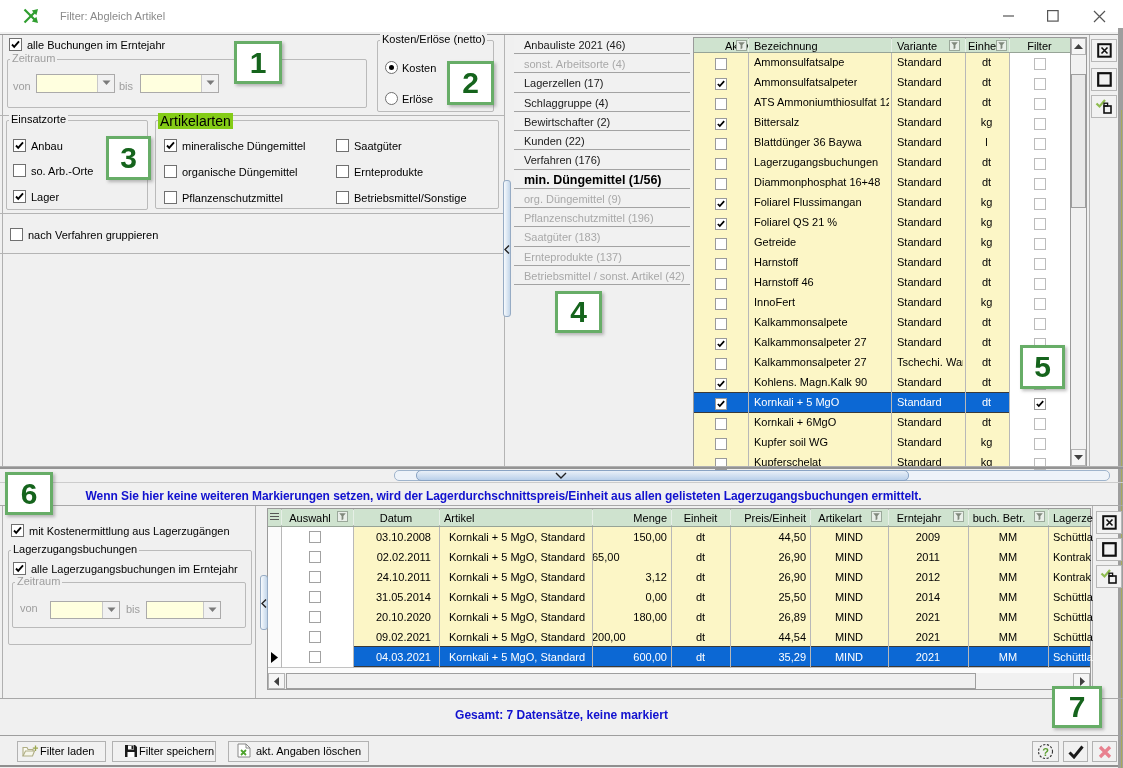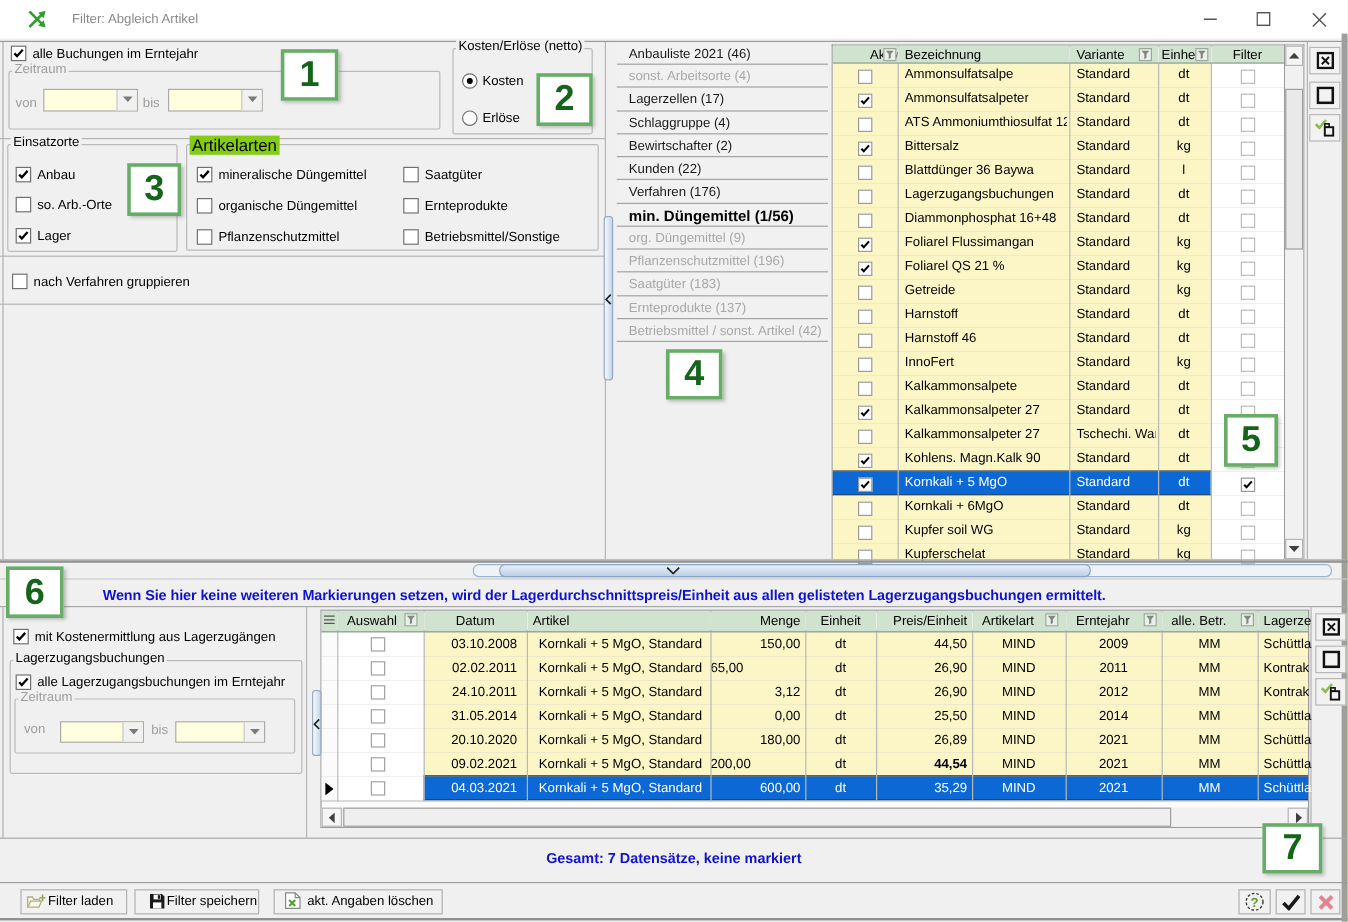--- a/index.html
+++ b/index.html
@@ -457,7 +457,7 @@
       <path d="M1.2 1.2h6.6l-2.4 2.9v3.1l-1.8 1.1V4.1z" fill="#80887c"></path>
     </svg>
   </div>
-<div style="position:absolute;left:968px;top:512px;font-size:11px;font-weight:normal;color:#000;white-space:nowrap;width:62px;text-align:center">alle. Betr.</div>
+<div style="position:absolute;left:968px;top:512px;font-size:11px;font-weight:normal;color:#000;white-space:nowrap;width:62px;text-align:center">buch. Betr.</div>
 <div style="position:absolute;left:1034px;top:511px;width:11px;height:11px;background:#e9efe9;border:1px solid #9aa89a;box-sizing:border-box">
     <svg width="9" height="9" viewBox="0 0 9 9" style="position:absolute;left:0px;top:0px">
       <path d="M1.2 1.2h6.6l-2.4 2.9v3.1l-1.8 1.1V4.1z" fill="#80887c"></path>

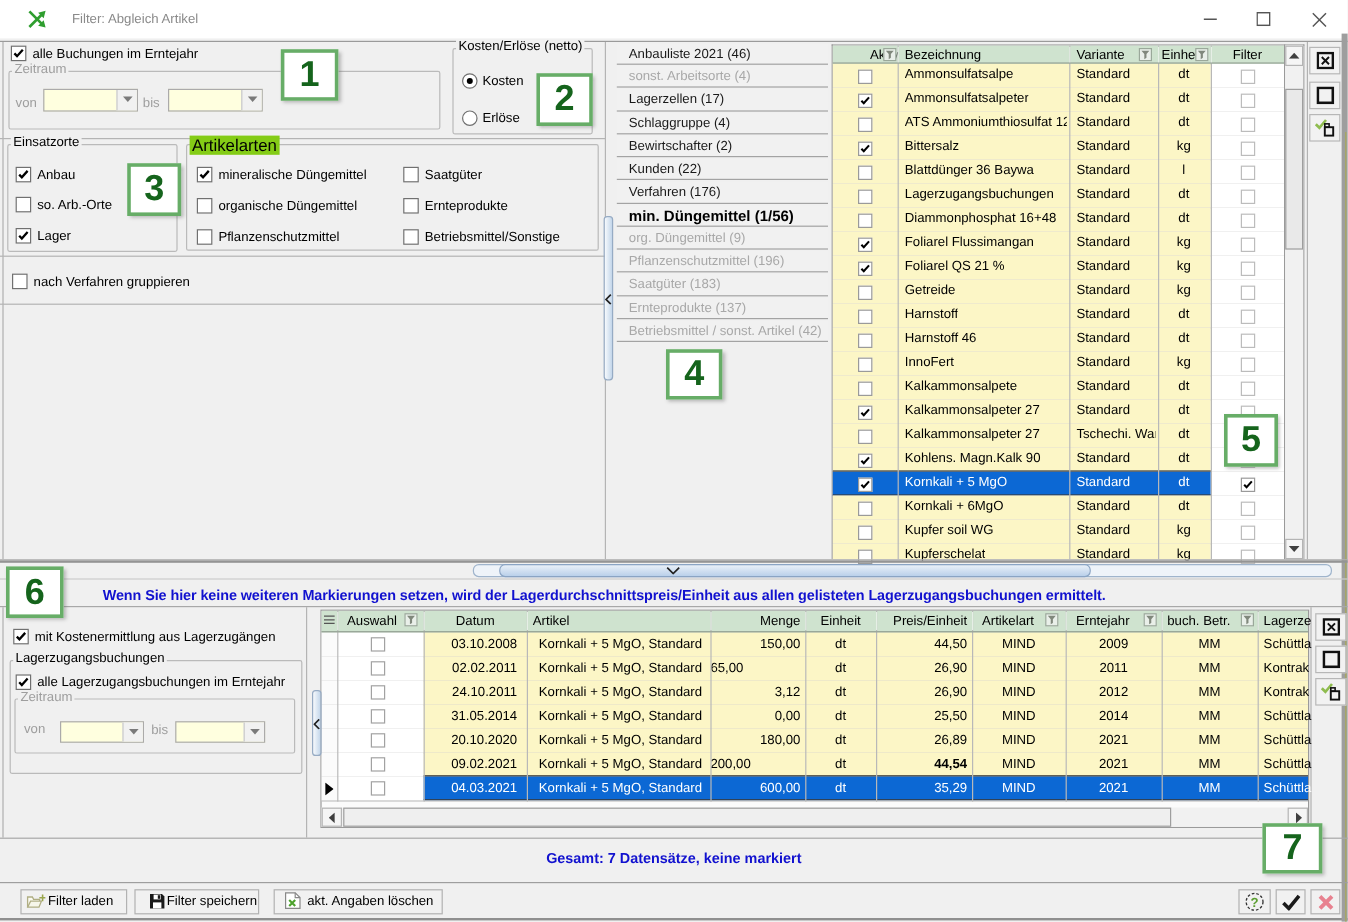--- a/index.html
+++ b/index.html
@@ -542,7 +542,7 @@
 <div style="position:absolute;left:449px;top:631px;font-size:11px;font-weight:normal;color:#000;white-space:nowrap;">Kornkali + 5 MgO, Standard</div>
 <div style="position:absolute;left:592px;top:631px;font-size:11px;font-weight:normal;color:#000;white-space:nowrap;width:75px;text-align:left">200,00</div>
 <div style="position:absolute;left:671px;top:631px;font-size:11px;font-weight:normal;color:#000;white-space:nowrap;width:59px;text-align:center">dt</div>
-<div style="position:absolute;left:730px;top:631px;font-size:11px;font-weight:bold;color:#000;white-space:nowrap;width:76px;text-align:right">44,54</div>
+<div style="position:absolute;left:730px;top:631px;font-size:11px;font-weight:normal;color:#000;white-space:nowrap;width:76px;text-align:right">44,54</div>
 <div style="position:absolute;left:810px;top:631px;font-size:11px;font-weight:normal;color:#000;white-space:nowrap;width:78px;text-align:center">MIND</div>
 <div style="position:absolute;left:888px;top:631px;font-size:11px;font-weight:normal;color:#000;white-space:nowrap;width:80px;text-align:center">2021</div>
 <div style="position:absolute;left:968px;top:631px;font-size:11px;font-weight:normal;color:#000;white-space:nowrap;width:80px;text-align:center">MM</div>

